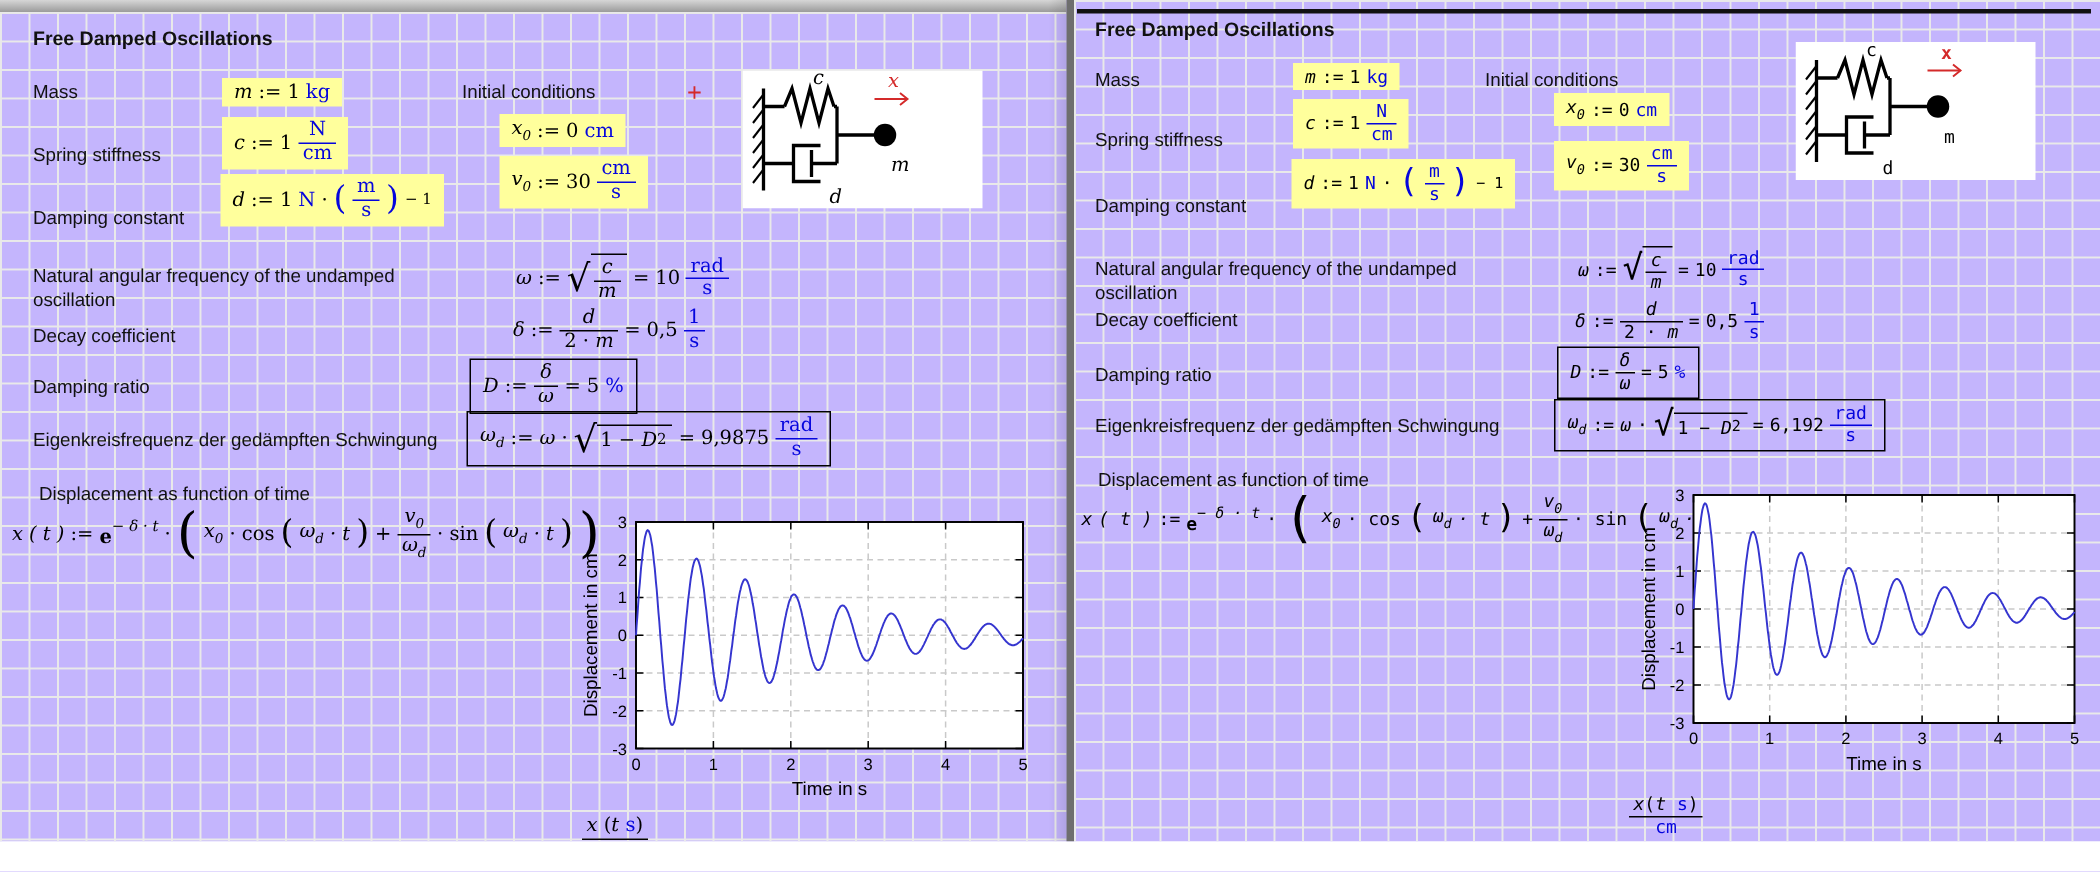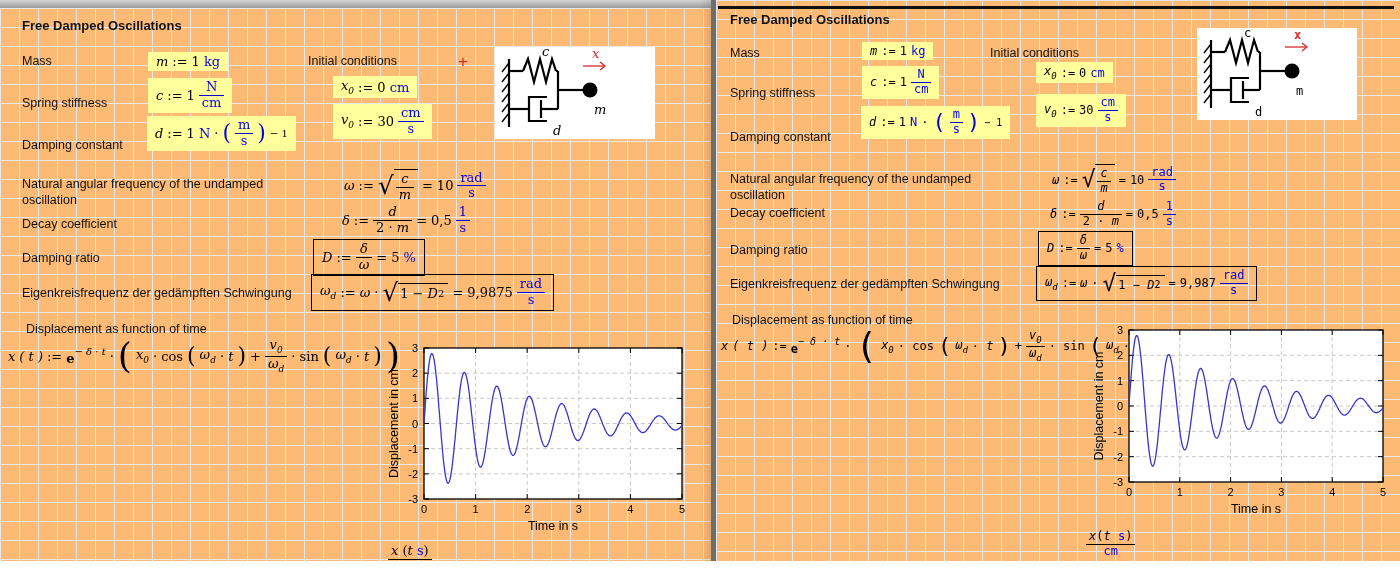--- a/index.html
+++ b/index.html
@@ -3,7 +3,7 @@
 <meta charset="utf-8">
 <style>
   html,body{margin:0;padding:0;background:#fff;}
-  #stage{position:relative;width:1400px;height:561px;overflow:hidden;background:#fdba74;
+  #stage{position:relative;width:1400px;height:561px;overflow:hidden;background:#c4b5fd;
          font-family:"Liberation Sans",sans-serif;}
   .grid{background-image:
         linear-gradient(to right,#e9e9e9 1px,transparent 1px),

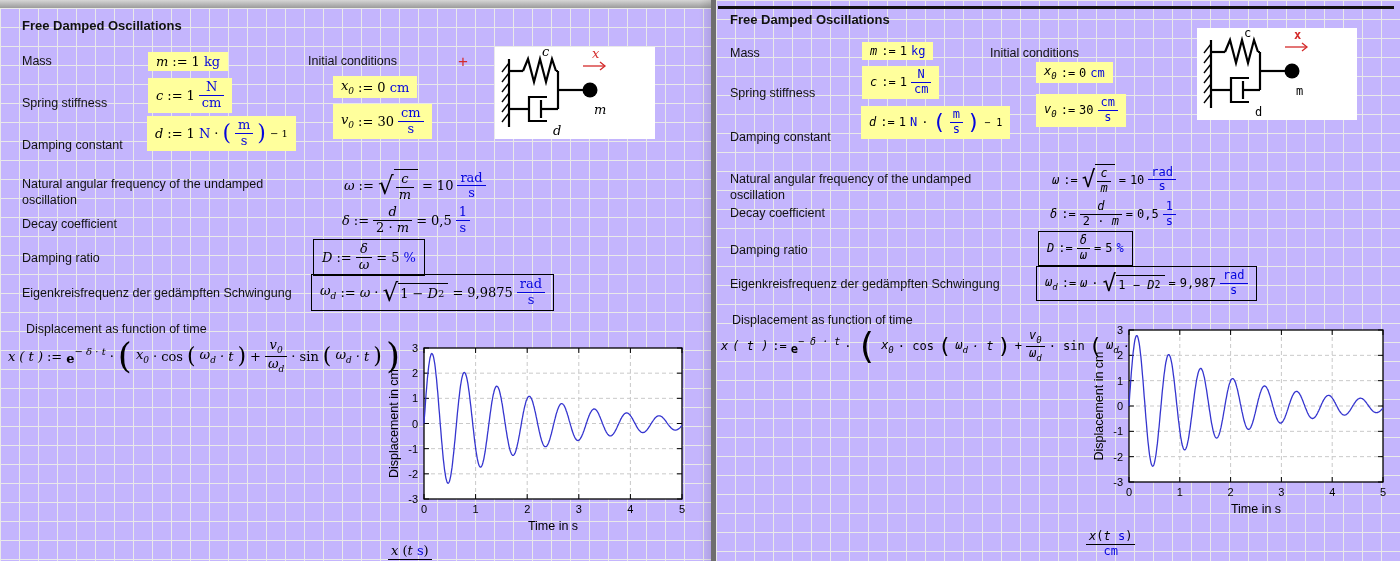--- a/index.html
+++ b/index.html
@@ -462,7 +462,7 @@
           <span class="bd"><span>1</span>&nbsp;<span>−</span>&nbsp;<span class="v">D</span><span class="sp">2</span></span>
         </span>
       <span>=</span>
-        <span>9,987</span>
+        <span>6,192</span>
       <span class="fr u">
           <span class="n">rad</span>
           <span class="d">s</span>

